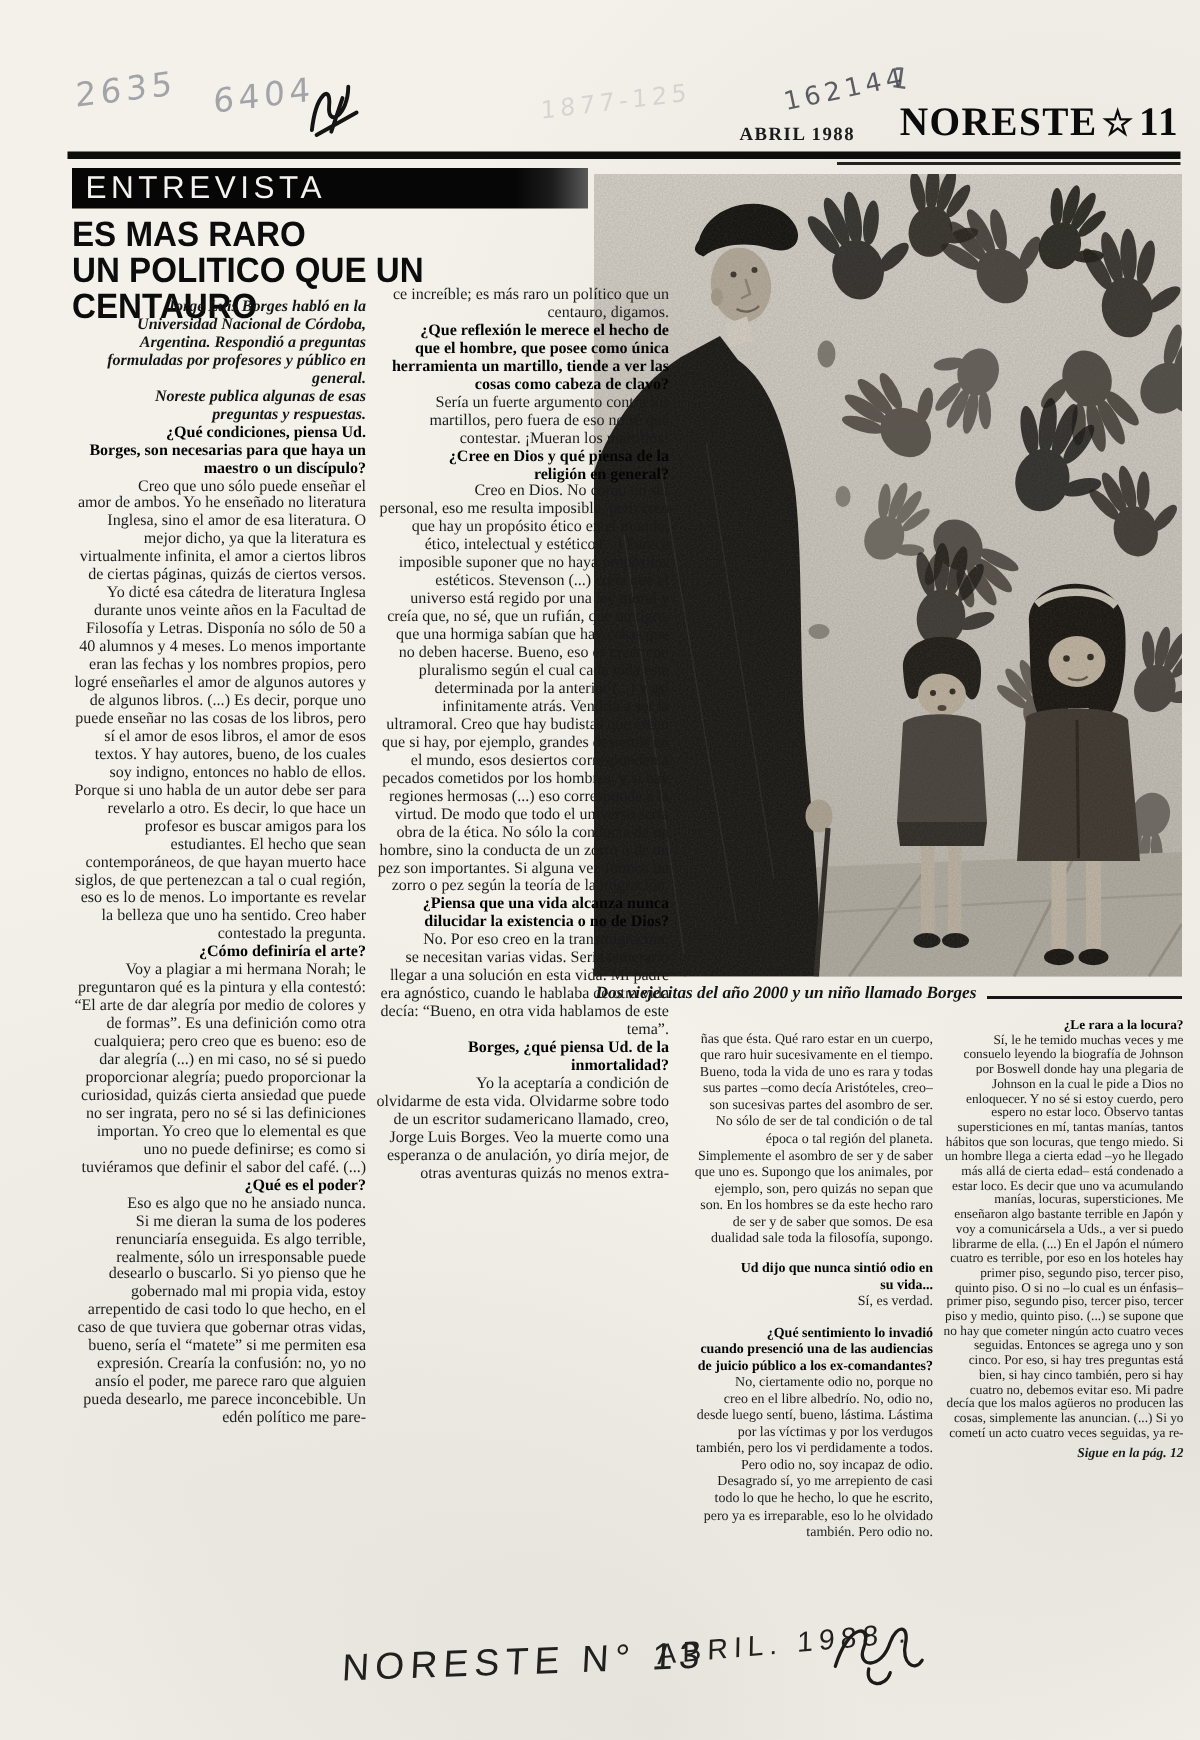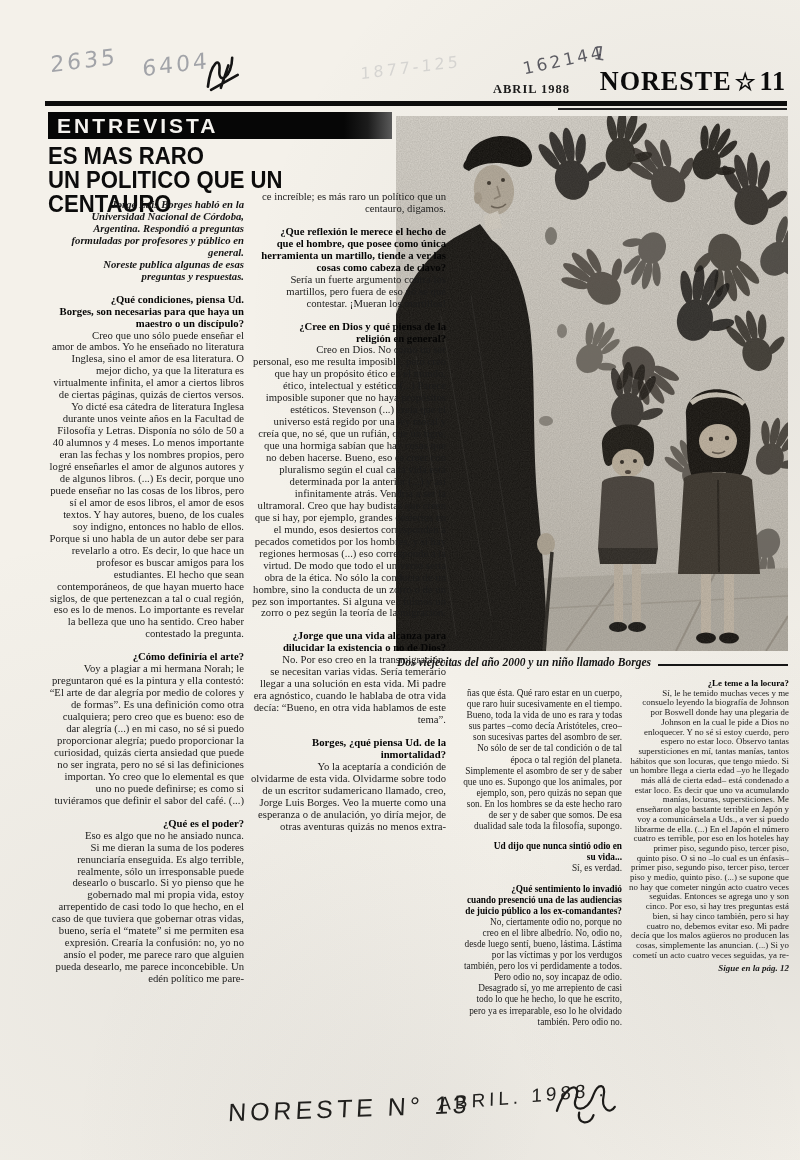--- a/index.html
+++ b/index.html
@@ -28,7 +28,7 @@
   
   .section-bar{position:absolute;left:48px;top:112px;width:344px;height:27px;
     background:linear-gradient(90deg,#060606 0 86%,#1c1c1c 93%,#5a5a5a 100%);
-    color:#f4f2ee;font-family:"Liberation Sans",sans-serif;font-size:21px;font-weight:700;
+    color:#f4f2ee;font-family:"Liberation Sans",sans-serif;font-size:21px;font-weight:400;
     letter-spacing:3px;line-height:27px;padding-left:9px;box-sizing:border-box;}
   .headline{position:absolute;left:48px;top:144px;width:360px;margin:0;
     font-family:"Liberation Sans",sans-serif;font-weight:bold;font-size:23.5px;line-height:24px;

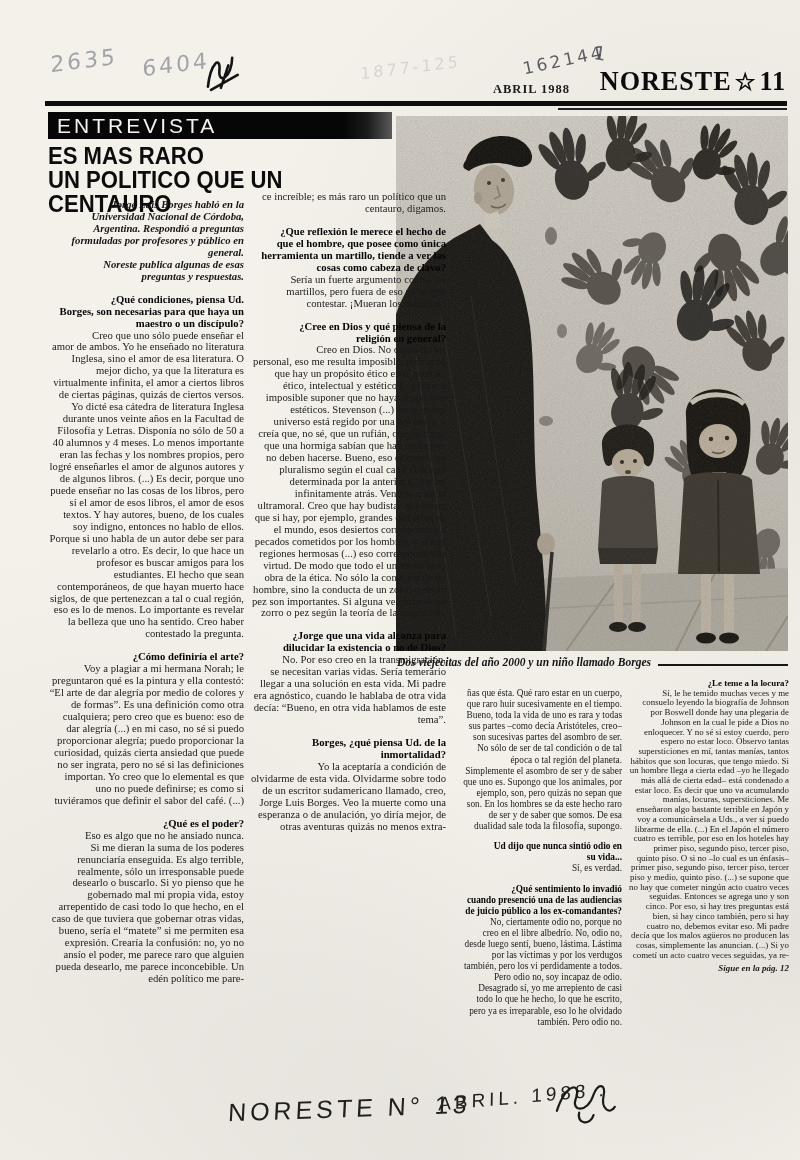--- a/index.html
+++ b/index.html
@@ -41,7 +41,7 @@
   
   .col{position:absolute;text-align:justify;}
   .col p{margin:0;text-indent:27px;text-align:right;}
-  .col p.q{font-weight:bold;color:#050505;margin-top:11px;}
+  .col p.q{font-weight:bold;color:#050505;margin-top:0;}
   .col p.cont{text-indent:0;}
   .col p.intro{font-weight:bold;font-style:italic;text-indent:18px;color:#151515;}
   .col1{left:48px;top:199px;width:196px;height:950px;font-size:10.7px;line-height:11.95px;overflow:hidden;}

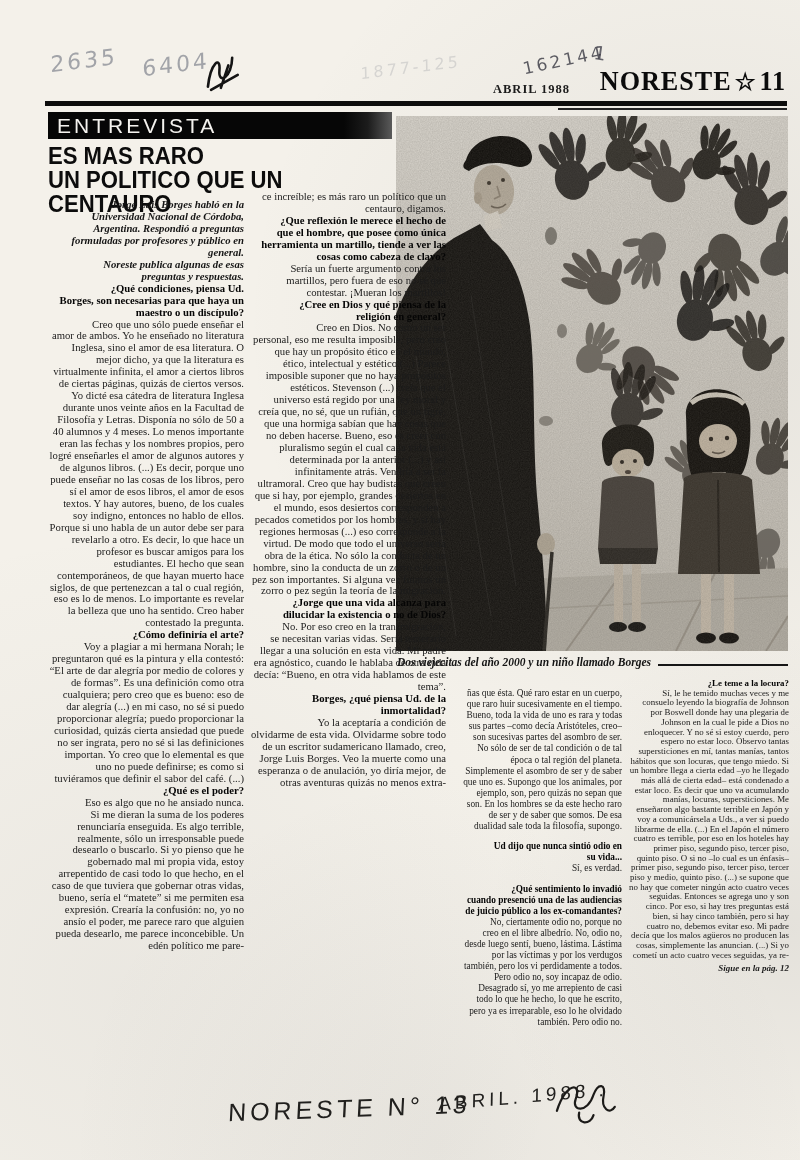--- a/index.html
+++ b/index.html
@@ -209,7 +209,7 @@
     <p>Sería un fuerte argumento contra los martillos, pero fuera de eso no sé qué contestar. ¡Mueran los martillos!</p>
     <p class="q">¿Cree en Dios y qué piensa de la religión en general?</p>
     <p>Creo en Dios. No como un ser personal, eso me resulta imposible, pero creo que hay un propósito ético en el mundo, ético, intelectual y estético (...) Parece imposible suponer que no haya propósitos estéticos. Stevenson (...) creía que el universo está regido por una ley moral y creía que, no sé, que un rufián, que un tigre, que una hormiga sabían que hay cosas que no deben hacerse. Bueno, eso es creer con pluralismo según el cual cada vida está determinada por la anterior (...) y así infinitamente atrás. Vendría a ser la ultramoral. Creo que hay budistas que creen que si hay, por ejemplo, grandes desiertos en el mundo, esos desiertos corresponden a pecados cometidos por los hombres, y si hay regiones hermosas (...) eso corresponde a la virtud. De modo que todo el universo sería obra de la ética. No sólo la conducta de un hombre, sino la conducta de un zorro o de un pez son importantes. Si alguna vez fuimos un zorro o pez según la teoría de la migración.</p>
-    <p class="q">¿Jorge que una vida alcanza para dilucidar la existencia o no de Dios?</p>
+    <p class="q">¿Piensa que una vida alcanza nunca dilucidar la existencia o no de Dios?</p>
     <p>No. Por eso creo en la transmigración, se necesitan varias vidas. Sería temerario llegar a una solución en esta vida. Mi padre era agnóstico, cuando le hablaba de otra vida decía: “Bueno, en otra vida hablamos de este tema”.</p>
     <p class="q">Borges, ¿qué piensa Ud. de la inmortalidad?</p>
     <p>Yo la aceptaría a condición de olvidarme de esta vida. Olvidarme sobre todo de un escritor sudamericano llamado, creo, Jorge Luis Borges. Veo la muerte como una esperanza o de anulación, yo diría mejor, de otras aventuras quizás no menos extra-</p>

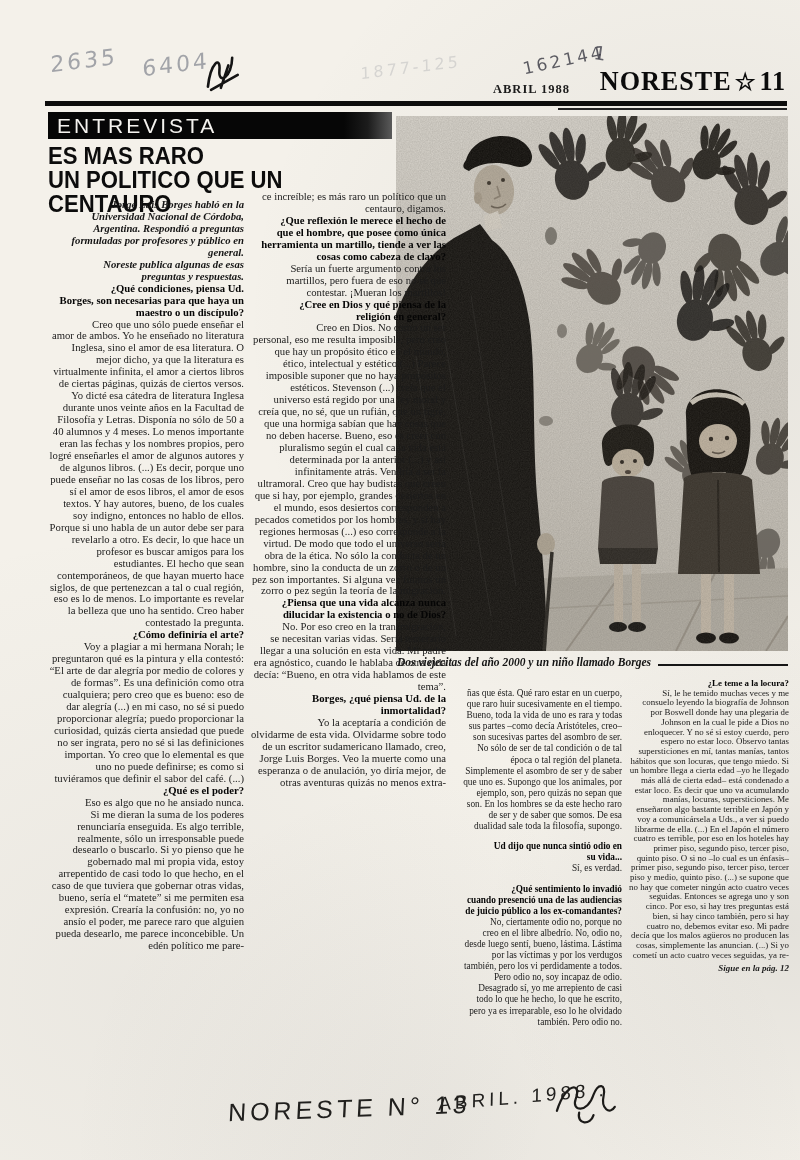--- a/index.html
+++ b/index.html
@@ -224,7 +224,7 @@
   </div>
 
   <div class="col col4">
-    <p class="q">¿Le teme a la locura?</p>
+    <p class="q">¿Le rara a la locura?</p>
     <p>Sí, le he temido muchas veces y me consuelo leyendo la biografía de Johnson por Boswell donde hay una plegaria de Johnson en la cual le pide a Dios no enloquecer. Y no sé si estoy cuerdo, pero espero no estar loco. Observo tantas supersticiones en mí, tantas manías, tantos hábitos que son locuras, que tengo miedo. Si un hombre llega a cierta edad –yo he llegado más allá de cierta edad– está condenado a estar loco. Es decir que uno va acumulando manías, locuras, supersticiones. Me enseñaron algo bastante terrible en Japón y voy a comunicársela a Uds., a ver si puedo librarme de ella. (...) En el Japón el número cuatro es terrible, por eso en los hoteles hay primer piso, segundo piso, tercer piso, quinto piso. O si no –lo cual es un énfasis– primer piso, segundo piso, tercer piso, tercer piso y medio, quinto piso. (...) se supone que no hay que cometer ningún acto cuatro veces seguidas. Entonces se agrega uno y son cinco. Por eso, si hay tres preguntas está bien, si hay cinco también, pero si hay cuatro no, debemos evitar eso. Mi padre decía que los malos agüeros no producen las cosas, simplemente las anuncian. (...) Si yo cometí un acto cuatro veces seguidas, ya re-</p>
     <p class="sigue">Sigue en la pág. 12</p>
   </div>

